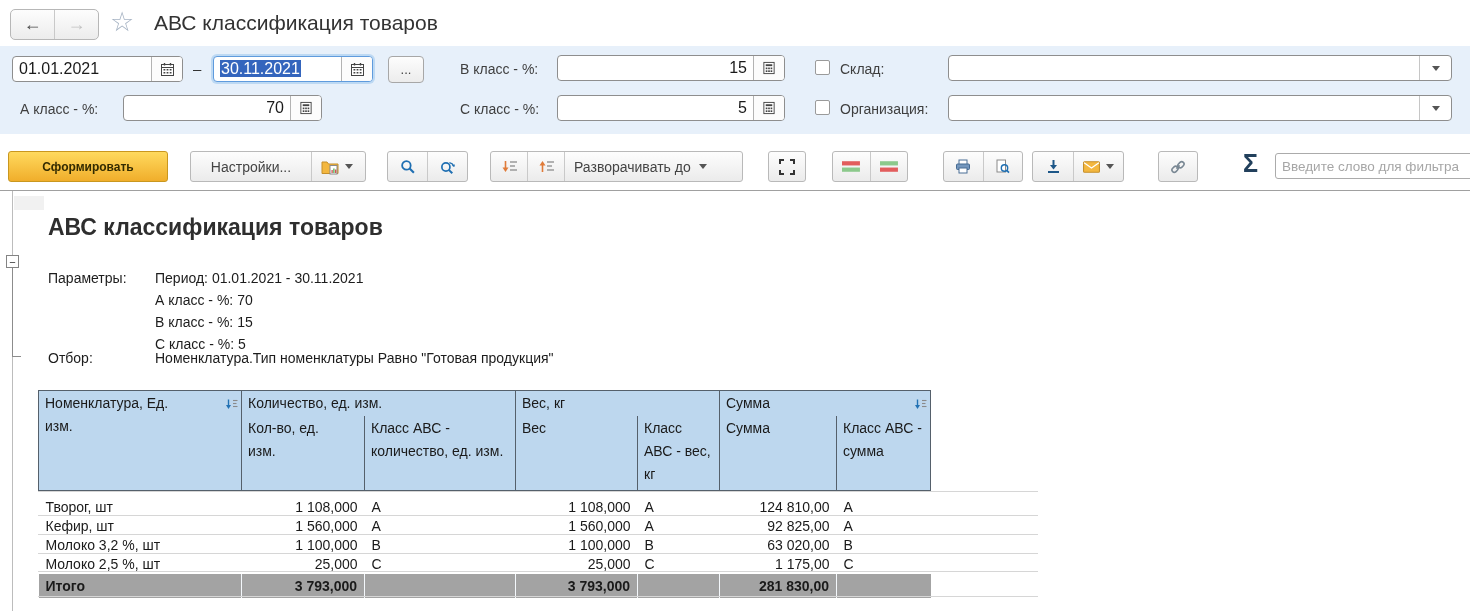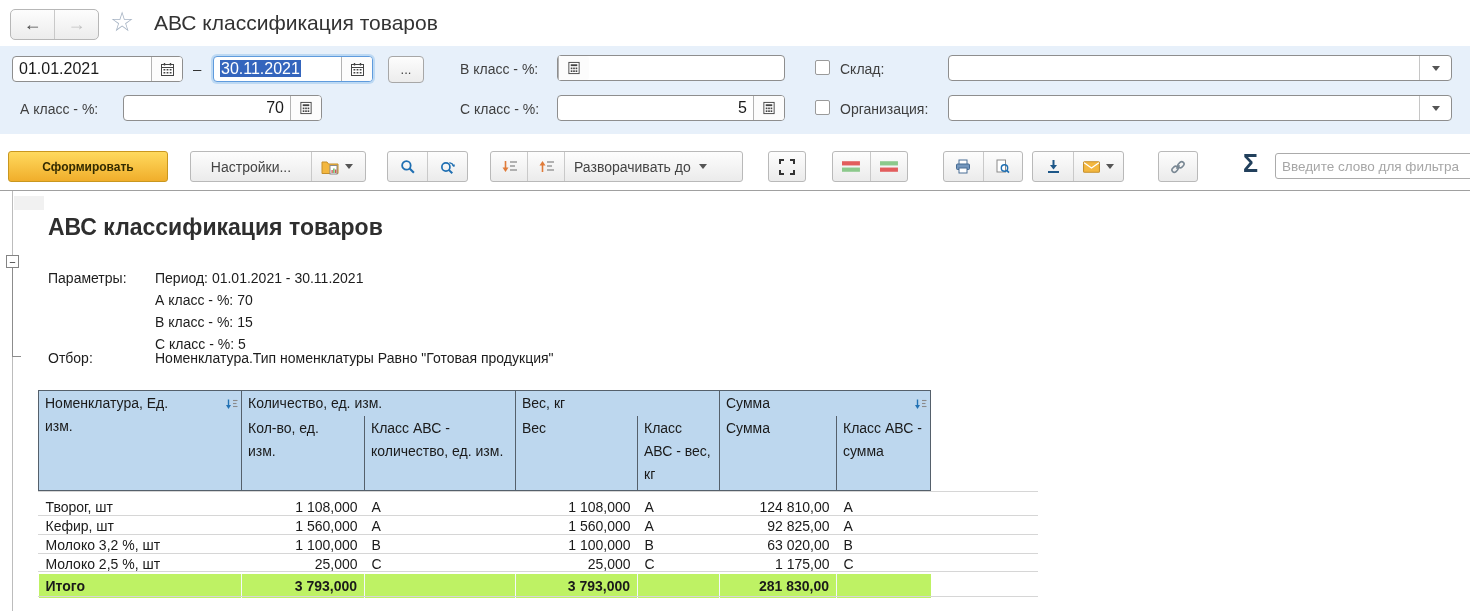--- a/index.html
+++ b/index.html
@@ -132,6 +132,7 @@
 
     <div class="flabel" style="left:460px;top:14px;">В класс - %:</div>
     <div class="fld" style="left:557px;top:9px;width:228px;">
+      <div class="txt num">15</div>
       <div class="sidebtn">
         <svg width="14" height="14" viewBox="0 0 15 15">
             <rect x="2" y="1.5" width="11" height="12" fill="#fff" stroke="#444"></rect>

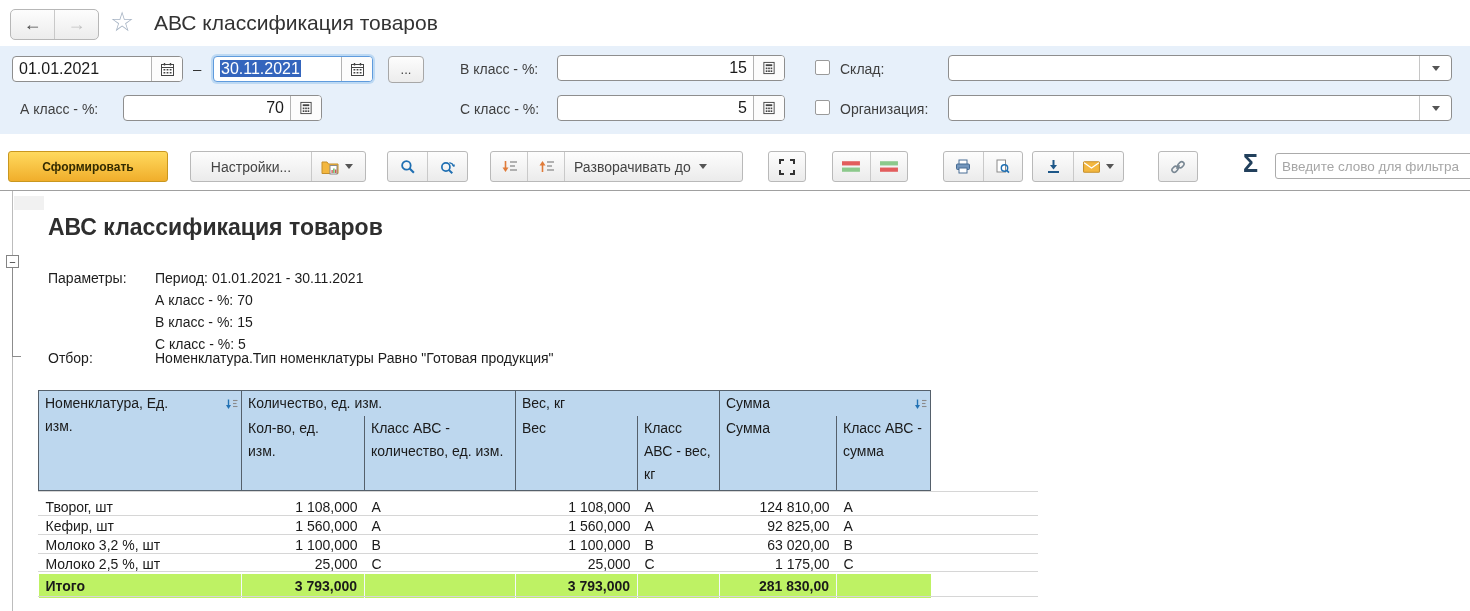--- a/index.html
+++ b/index.html
@@ -70,7 +70,7 @@
   table.rep td{padding:0 7px;line-height:19px;height:19px;white-space:nowrap;overflow:hidden;box-sizing:border-box;}
   td.num{text-align:right;}
   tr.spacer td{height:8px;line-height:8px;padding:0;}
-  tr.total td{background:#bef264;font-weight:bold;height:20px;line-height:24px;}
+  tr.total td{background:#a3a3a3;font-weight:bold;height:20px;line-height:24px;}
   tr.total td + td{border-left:1px solid #f4f8fc;}
   .sorticon{position:absolute;top:3px;right:3px;cursor:pointer;}
   .rowline{position:absolute;left:38px;width:1000px;height:1px;background:#d6d6d6;}

